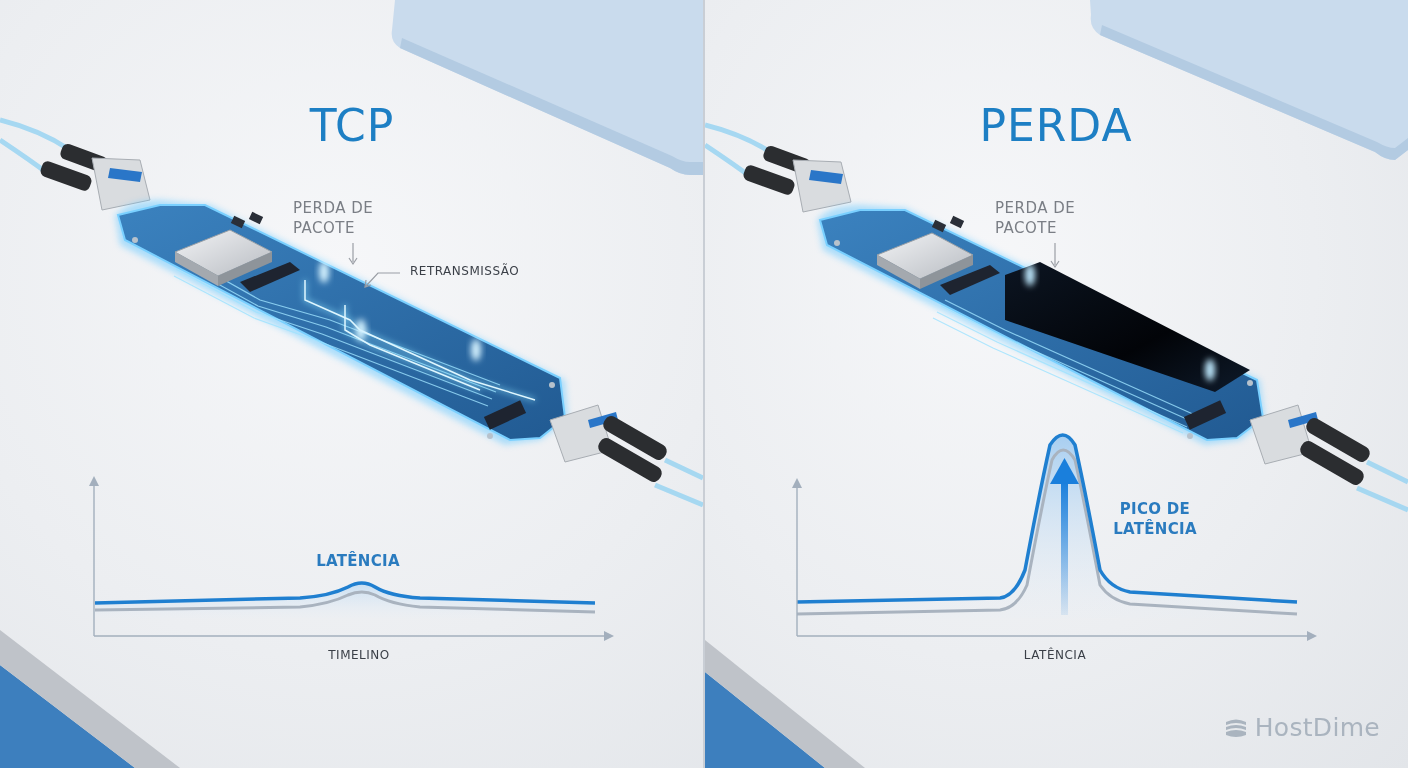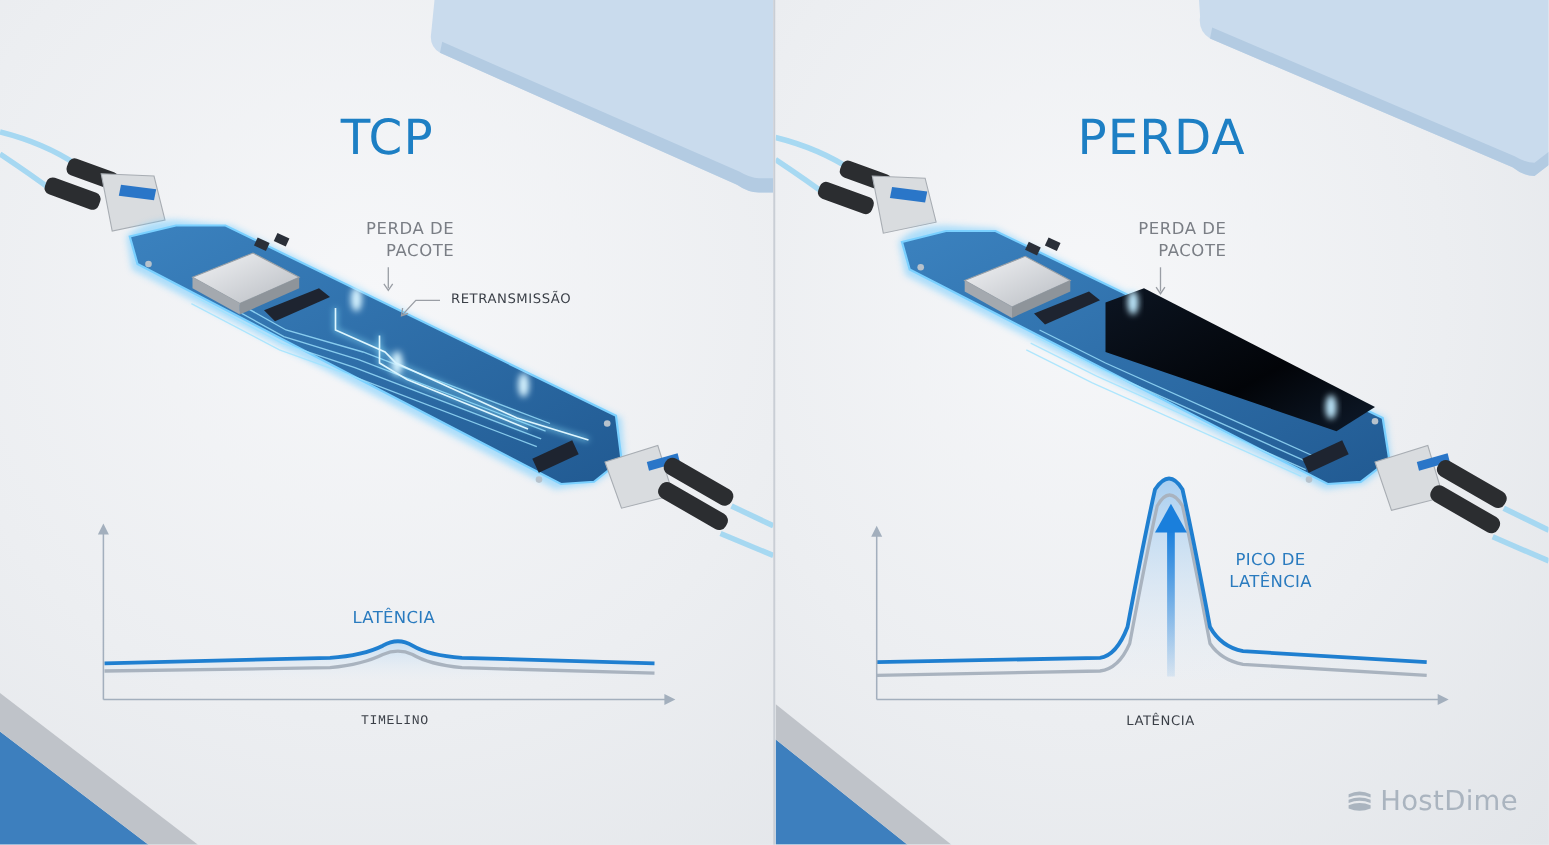--- a/index.html
+++ b/index.html
@@ -18,7 +18,7 @@
     font-size: 44px; font-weight: normal; letter-spacing: 1px; color: #1d7fc4;
   }
   .label-gray {
-    position: absolute; font-size: 15px; color: #7a7e85; text-align: right; line-height: 20px; letter-spacing: 0.5px;
+    position: absolute; font-size: 15px; color: #7a7e85; text-align: left; line-height: 20px; letter-spacing: 0.5px;
   }
   .label-dark {
     position: absolute; font-size: 12px; color: #3a3f47; letter-spacing: 0.5px;

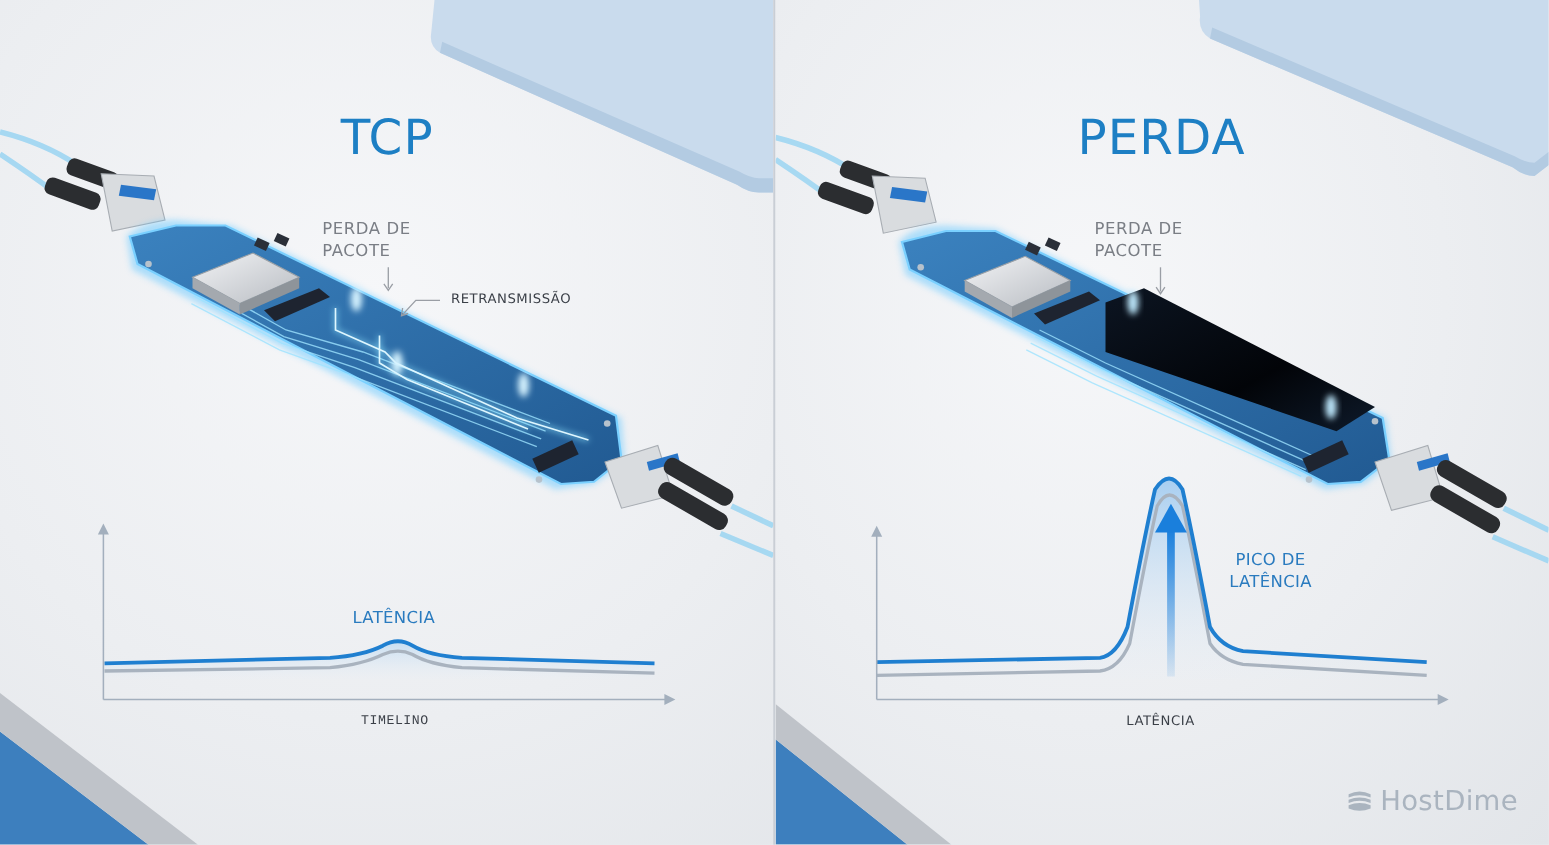--- a/index.html
+++ b/index.html
@@ -24,7 +24,7 @@
     position: absolute; font-size: 12px; color: #3a3f47; letter-spacing: 0.5px;
   }
   .label-blue {
-    position: absolute; font-size: 15px; color: #2a7bbf; text-align: center; line-height: 20px; letter-spacing: 0.3px;
+    position: absolute; font-size: 15px; color: #2a7bbf; text-align: center; line-height: 20px; letter-spacing: 0.3px; font-weight: bold;
   }
   .logo {
     position: absolute; right: 28px; bottom: 26px; display: flex; align-items: center; gap: 6px;

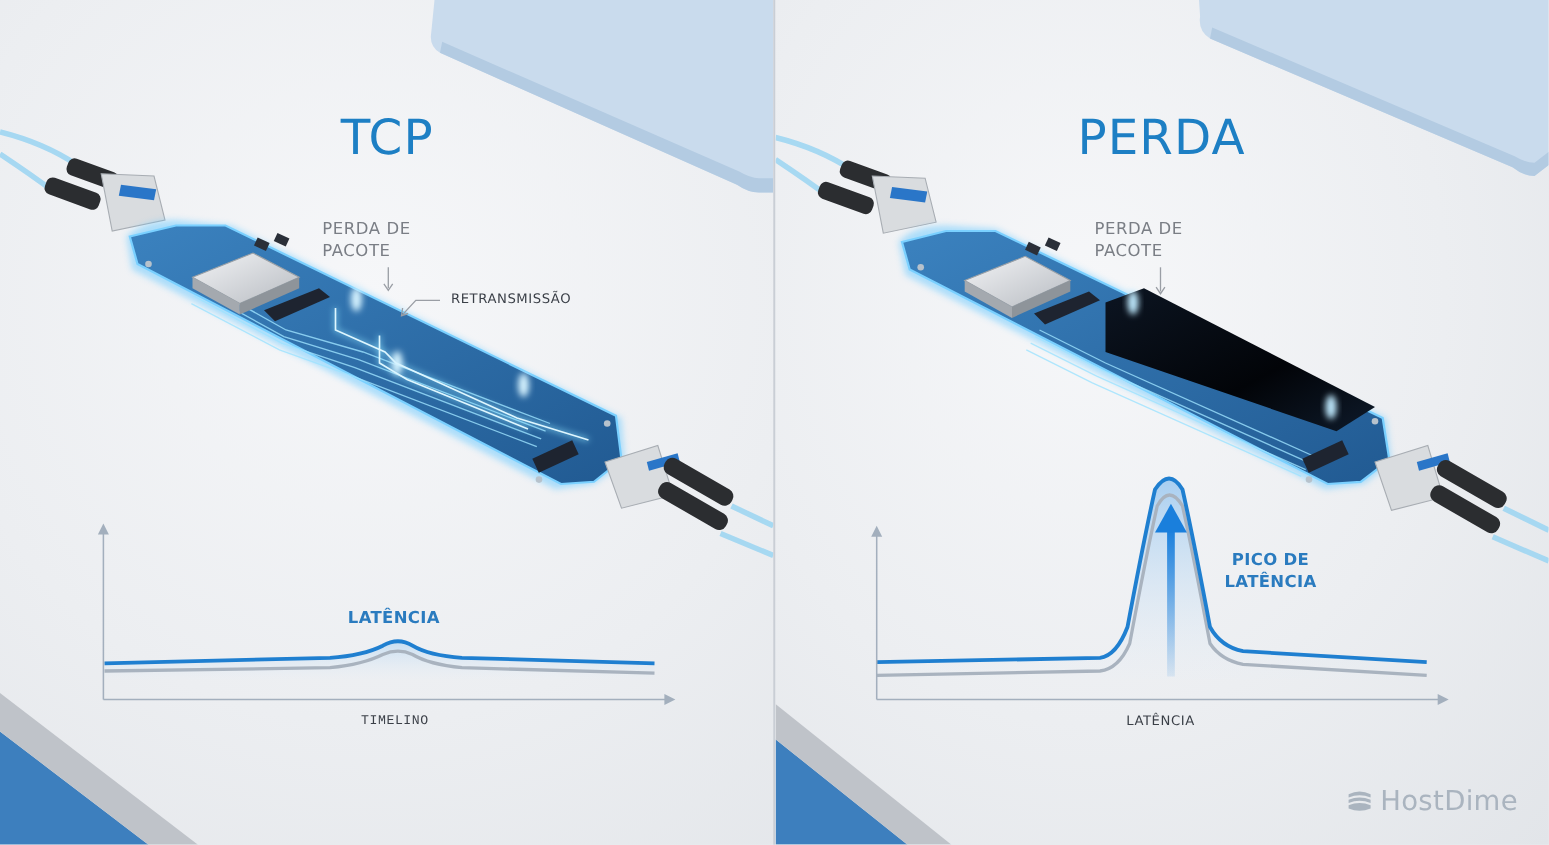--- a/index.html
+++ b/index.html
@@ -149,7 +149,7 @@
   </div>
   <div class="label-dark" style="left:410px; top:264px;">RETRANSMISSÃO</div>
   <div class="label-blue" style="left:298px; top:551px; width:120px;">LATÊNCIA</div>
-  <div class="label-dark" style="left:304px; top:648px; width:110px; text-align:center;font-family:Liberation Mono, monospace;">TIMELINO</div>
+  <div class="label-dark" style="left:304px; top:648px; width:110px; text-align:center;">TIMELINO</div>
 </div>
 
 <div class="divider"></div>

